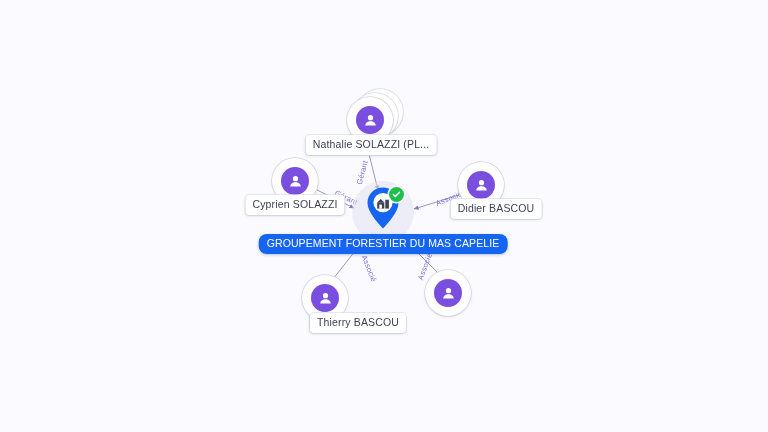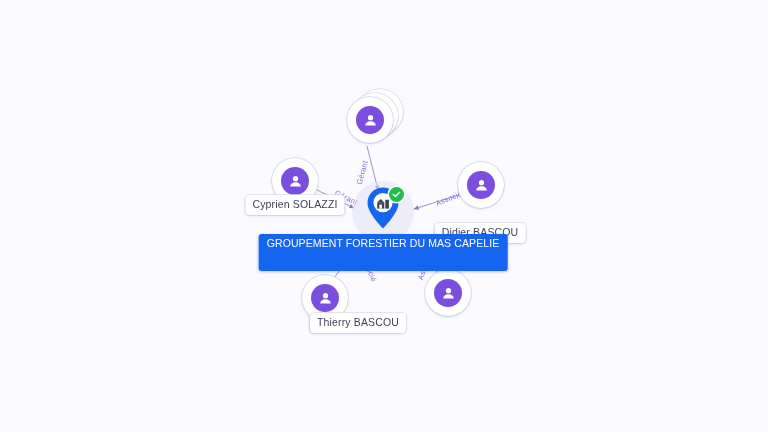--- a/index.html
+++ b/index.html
@@ -192,6 +192,7 @@
       </svg>
     </div>
   </div>
+  <div class="person-label" style="left:371px; top:135px;">Nathalie SOLAZZI (PL...</div>
 
   <div class="person-node" style="left:295px; top:181px;">
     <div class="person-disc"></div>

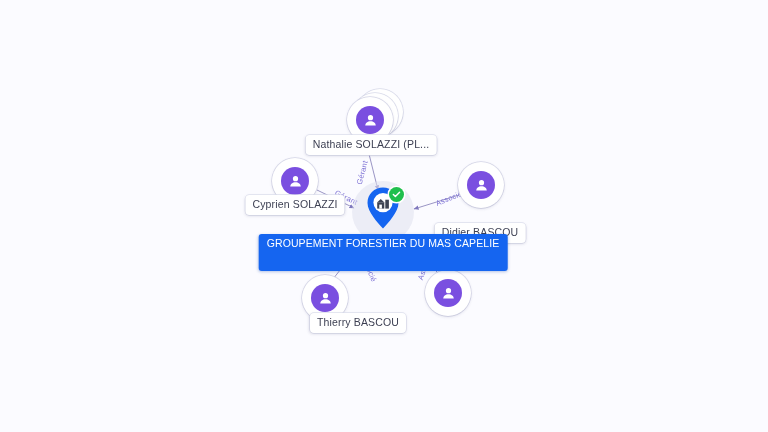--- a/index.html
+++ b/index.html
@@ -214,7 +214,7 @@
       </svg>
     </div>
   </div>
-  <div class="person-label" style="left:480px; top:199px;margin-top:24px;">Didier BASCOU</div>
+  <div class="person-label" style="left:496px; top:199px;">Didier BASCOU</div>
 
   <div class="person-node" style="left:325px; top:298px;">
     <div class="person-disc"></div>

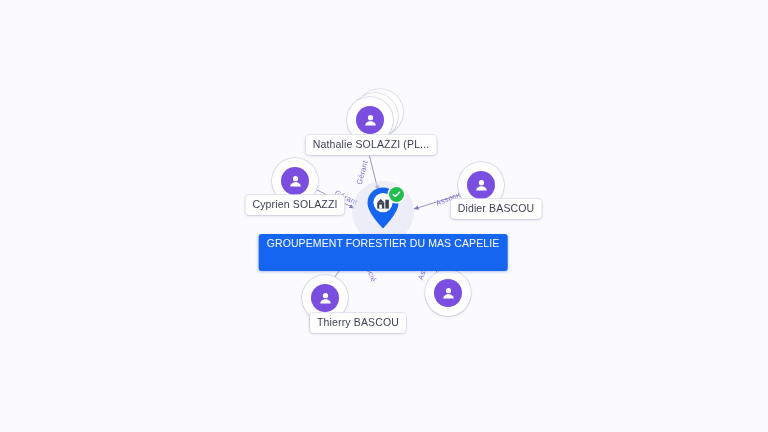--- a/index.html
+++ b/index.html
@@ -137,8 +137,8 @@
     line-height: 13px;
     letter-spacing: 0.1px;
     white-space: nowrap;
-    padding: 3px 8px 21px 8px;
-    border-radius: 3px;
+    padding: 3px 8px 4px 8px;
+    border-radius: 8px;
     box-shadow: 0 1px 3px rgba(20,70,170,0.30);
   }
 

